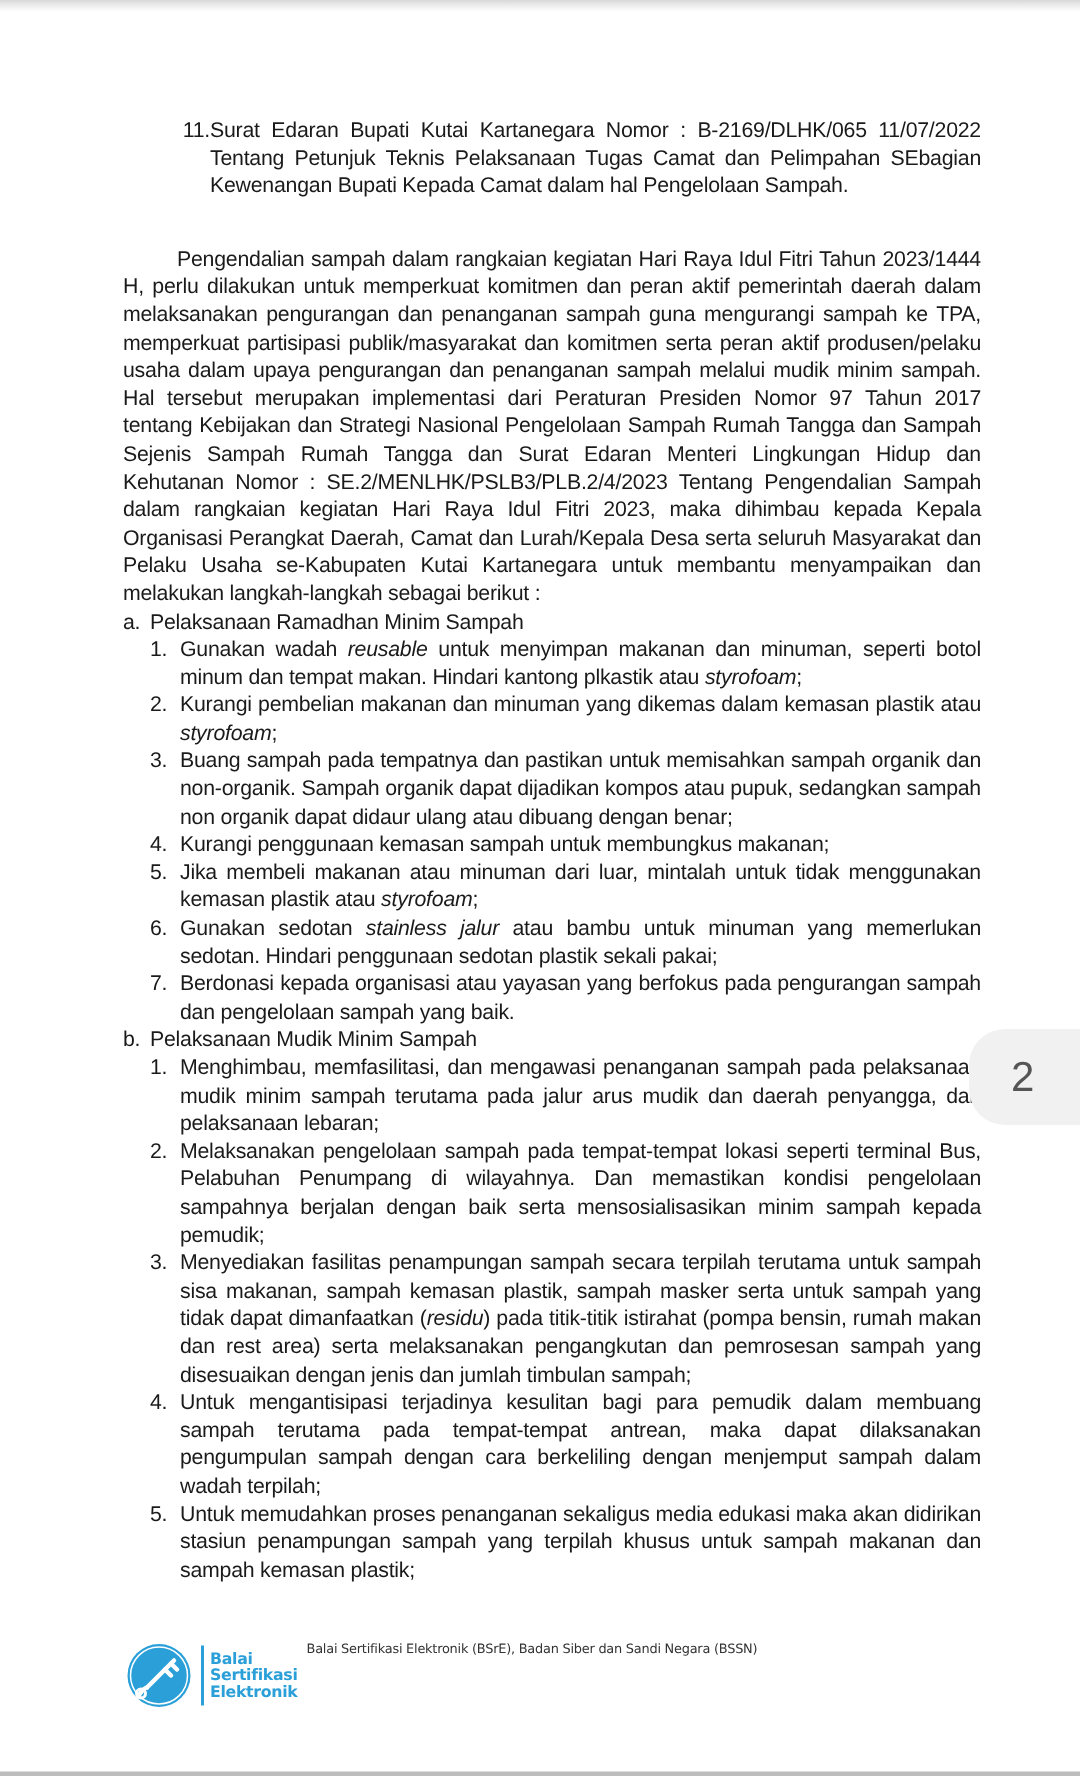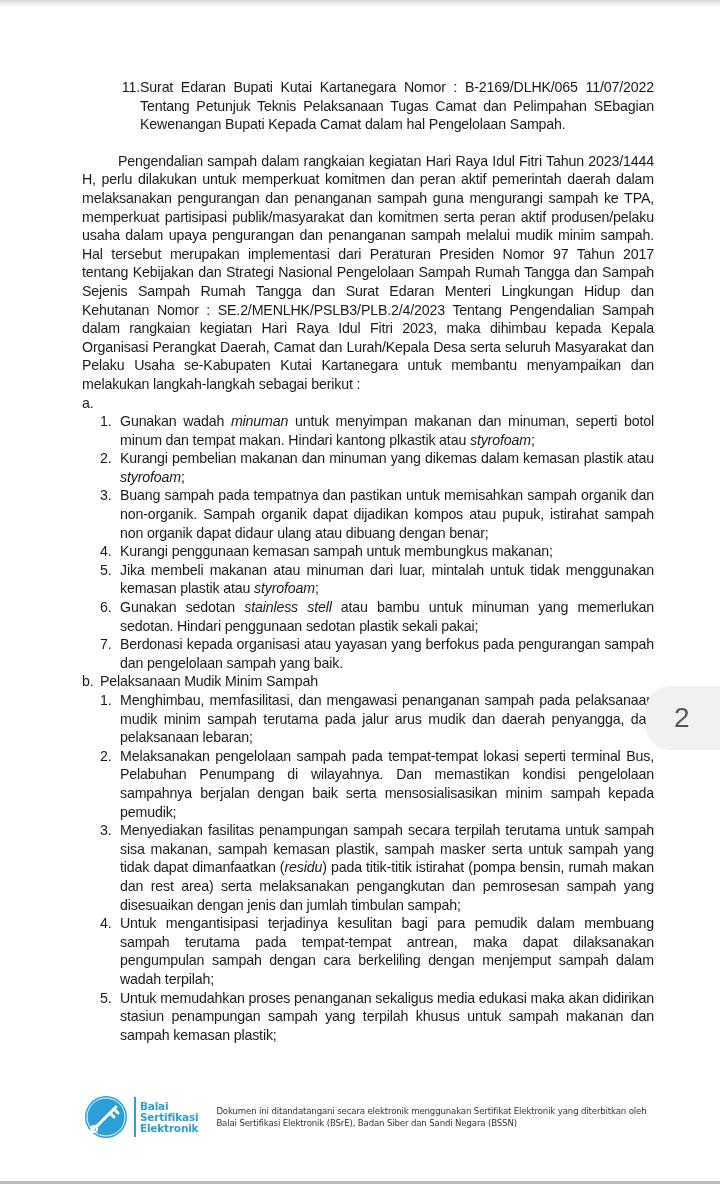--- a/index.html
+++ b/index.html
@@ -53,7 +53,7 @@
       flex: 1;
     }
     .para {
-      margin-top: 18px;
+      margin-top: 30px;
       text-indent: 36px;
     }
     .section-head {

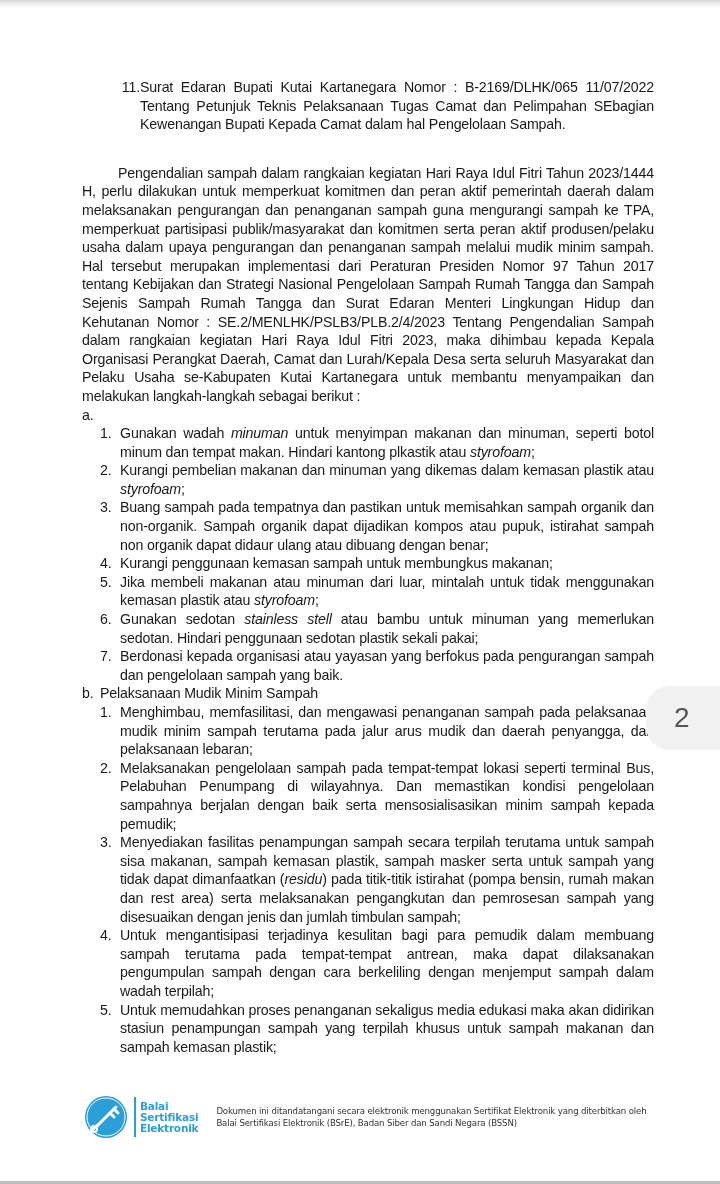--- a/index.html
+++ b/index.html
@@ -157,6 +157,7 @@
   <div>
     <div class="section-head">
       <span class="sec-letter">a.</span>
+      <span>Pelaksanaan Ramadhan Minim Sampah</span>
     </div>
     <div class="list">
         <div class="li">

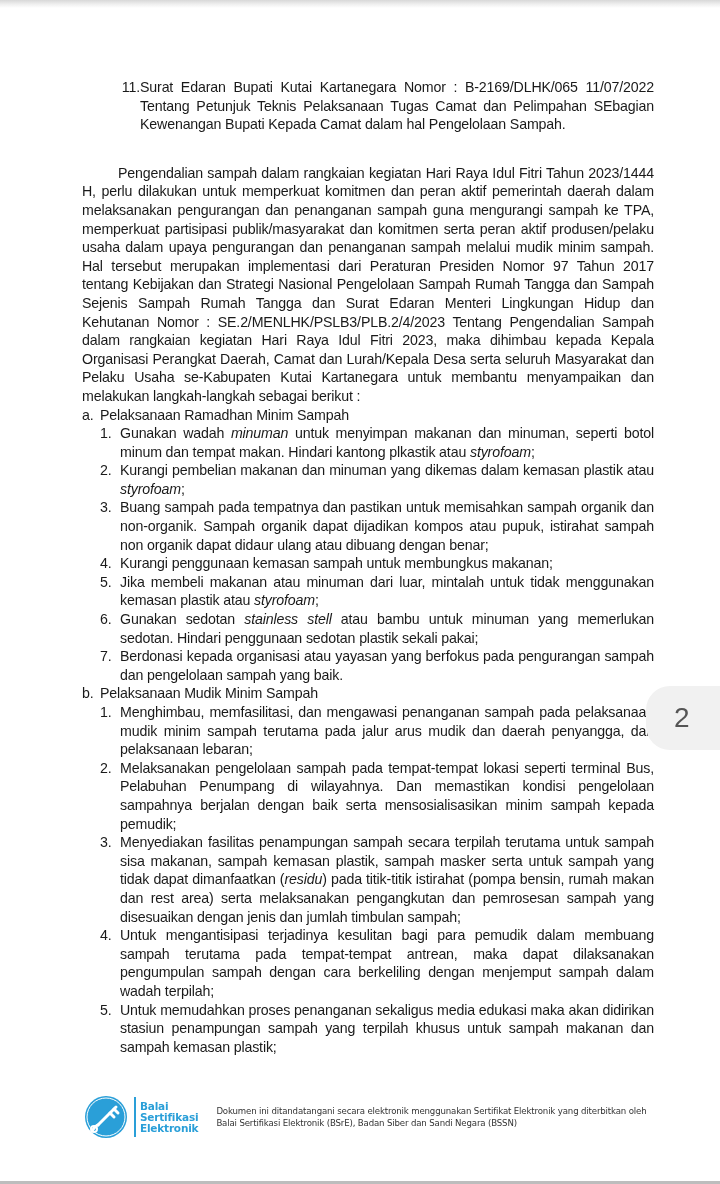--- a/index.html
+++ b/index.html
@@ -162,7 +162,7 @@
     <div class="list">
         <div class="li">
           <span class="li-num">1.</span>
-          <span class="li-text just">Gunakan wadah <em>minuman</em> untuk menyimpan makanan dan minuman, seperti botol minum dan tempat makan. Hindari kantong plkastik atau <em>styrofoam</em>;</span>
+          <span class="li-text just">Gunakan wadah <em>reusable</em> untuk menyimpan makanan dan minuman, seperti botol minum dan tempat makan. Hindari kantong plkastik atau <em>styrofoam</em>;</span>
         </div>
         <div class="li">
           <span class="li-num">2.</span>

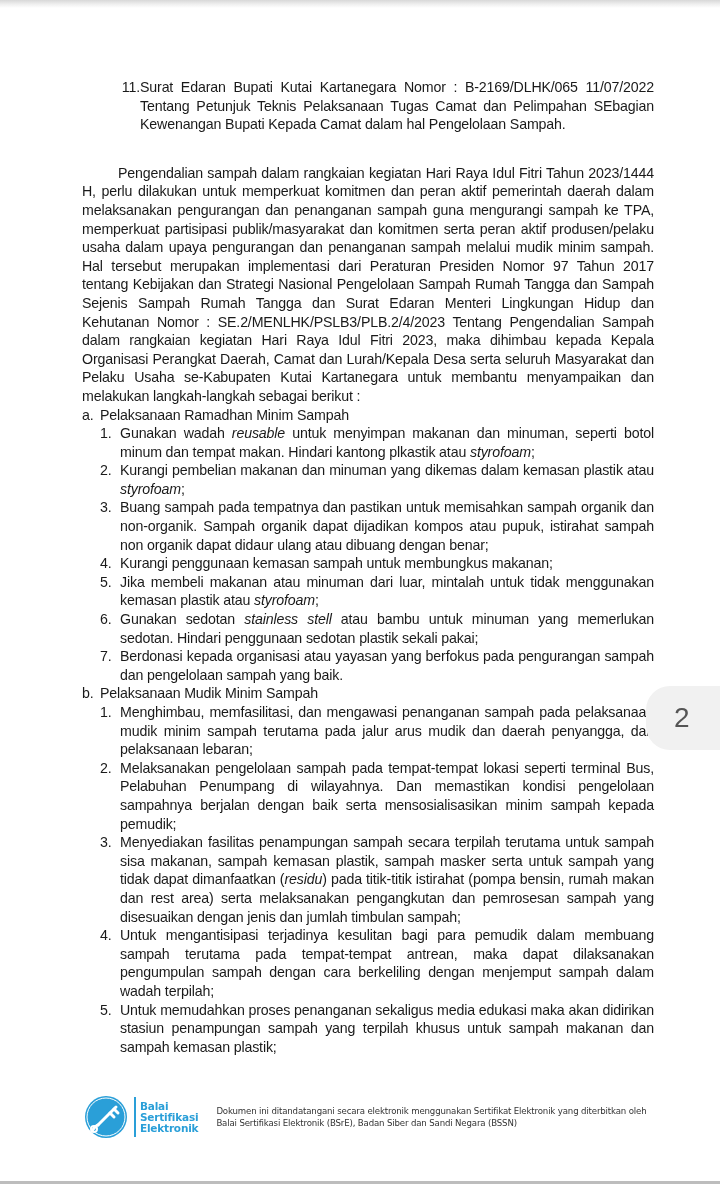--- a/index.html
+++ b/index.html
@@ -170,7 +170,7 @@
         </div>
         <div class="li">
           <span class="li-num">3.</span>
-          <span class="li-text just">Buang sampah pada tempatnya dan pastikan untuk memisahkan sampah organik dan non-organik. Sampah organik dapat dijadikan kompos atau pupuk, istirahat sampah non organik dapat didaur ulang atau dibuang dengan benar;</span>
+          <span class="li-text just">Buang sampah pada tempatnya dan pastikan untuk memisahkan sampah organik dan non-organik. Sampah organik dapat dijadikan kompos atau pupuk, sedangkan sampah non organik dapat didaur ulang atau dibuang dengan benar;</span>
         </div>
         <div class="li">
           <span class="li-num">4.</span>

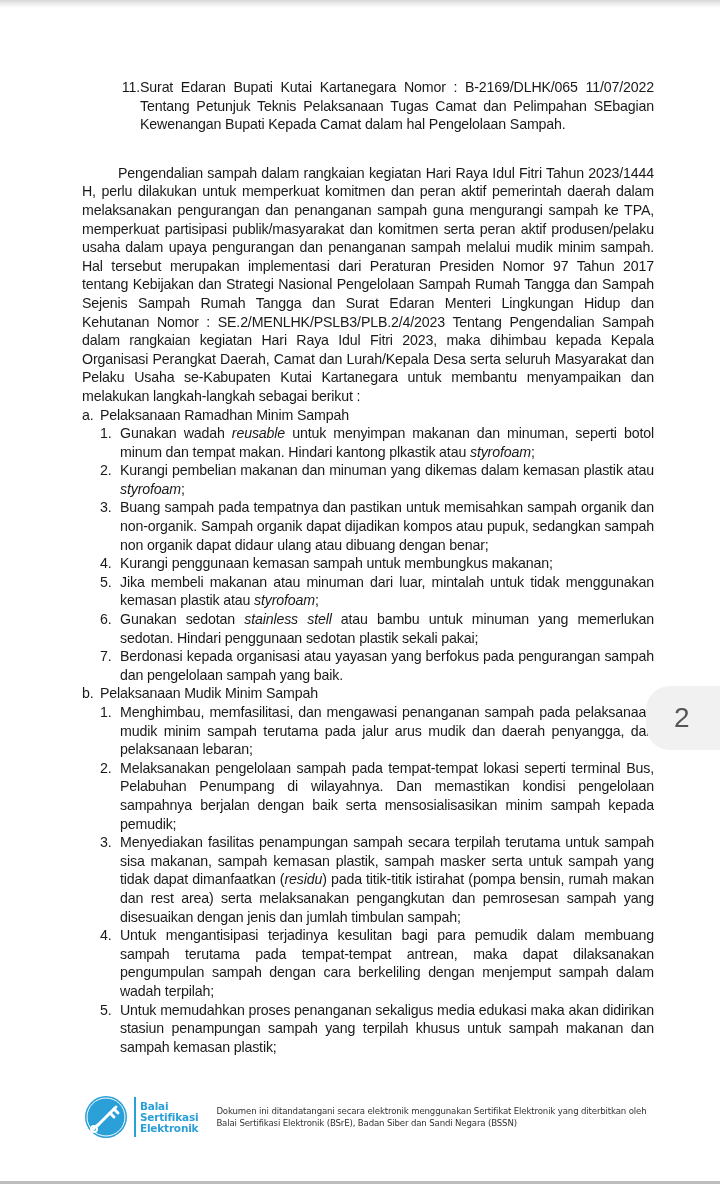--- a/index.html
+++ b/index.html
@@ -182,7 +182,7 @@
         </div>
         <div class="li">
           <span class="li-num">6.</span>
-          <span class="li-text just">Gunakan sedotan <em>stainless stell</em> atau bambu untuk minuman yang memerlukan sedotan. Hindari penggunaan sedotan plastik sekali pakai;</span>
+          <span class="li-text just">Gunakan sedotan <em>stainless jalur</em> atau bambu untuk minuman yang memerlukan sedotan. Hindari penggunaan sedotan plastik sekali pakai;</span>
         </div>
         <div class="li">
           <span class="li-num">7.</span>

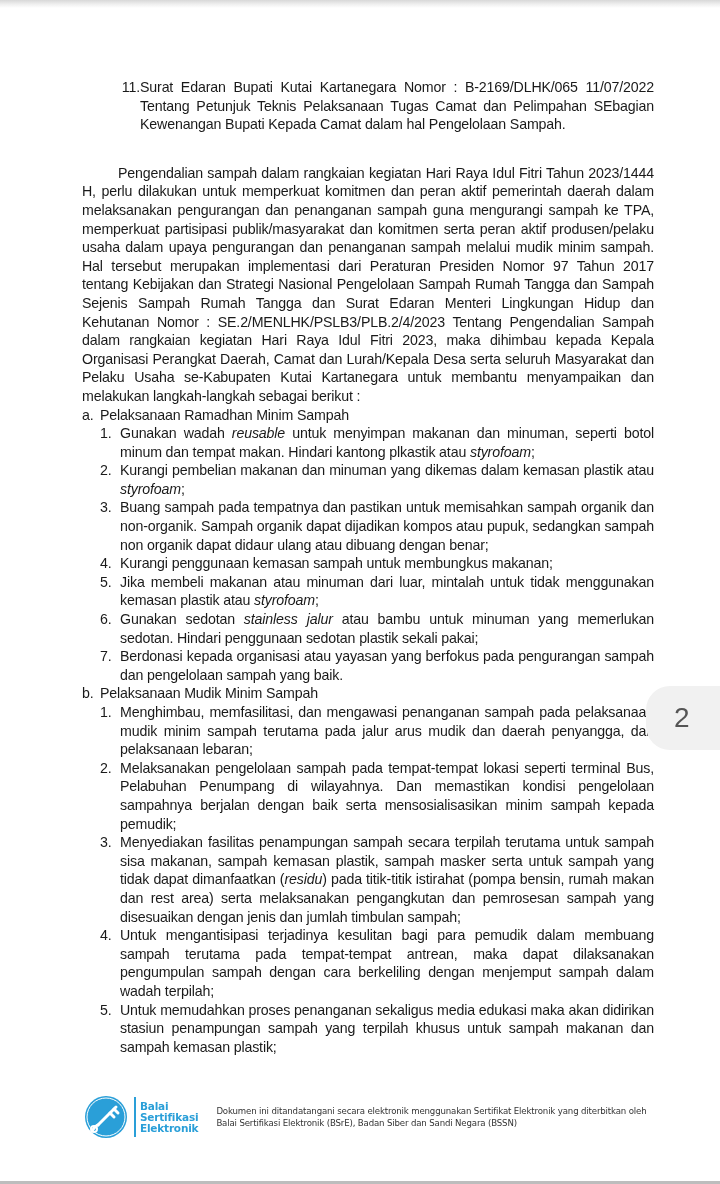--- a/index.html
+++ b/index.html
@@ -104,8 +104,6 @@
       width: 580px;
       height: 46px;
       display: flex;
-      align-items: center;
-      gap: 12px;
     }
     .bsre-logo {
       display: flex;

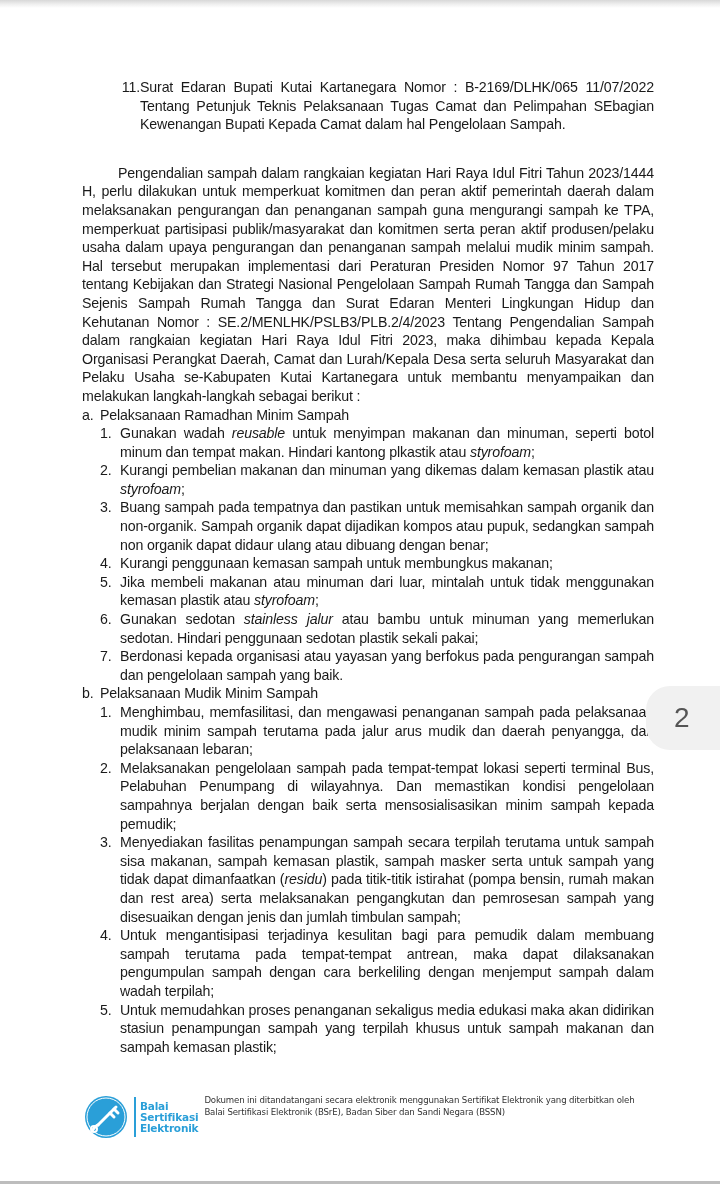--- a/index.html
+++ b/index.html
@@ -245,7 +245,6 @@
     </div>
   </div>
   <div class="footer-text">
-    <div>Dokumen ini ditandatangani secara elektronik menggunakan Sertifikat Elektronik yang diterbitkan oleh</div>
     <div>Balai Sertifikasi Elektronik (BSrE), Badan Siber dan Sandi Negara (BSSN)</div>
   </div>
 </div>

